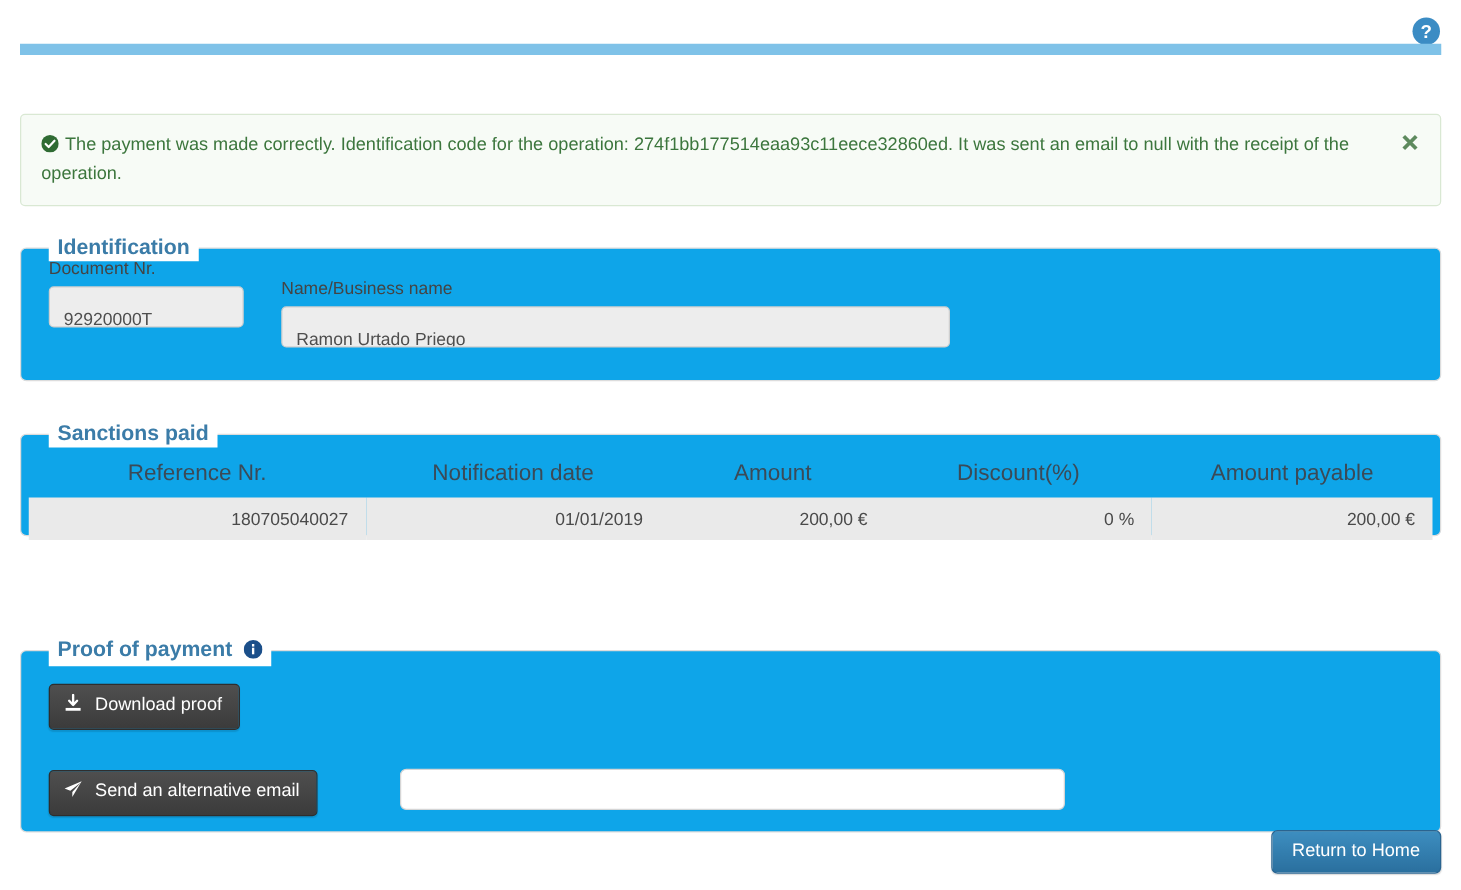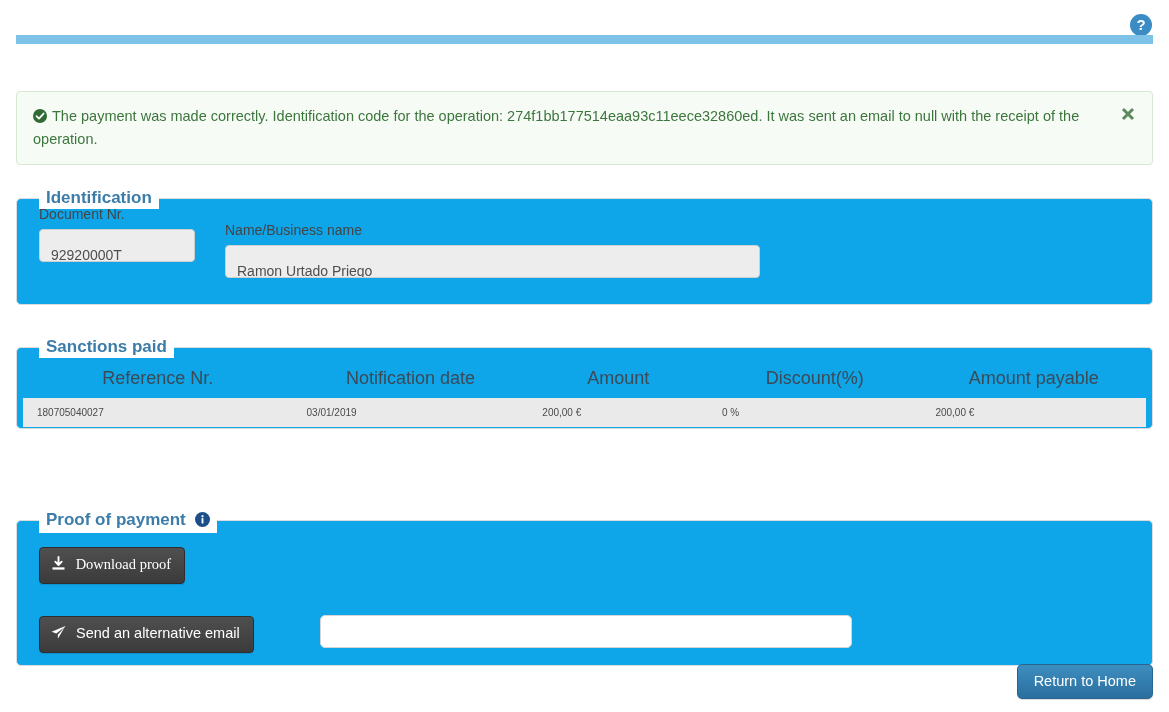--- a/index.html
+++ b/index.html
@@ -127,10 +127,10 @@
     white-space: nowrap;
   }
   .tbl td {
-    font-size: 10px;
+    font-size: 14px;
     color: #4a4a4a;
     padding: 9px 14px 9px 14px;
-    text-align: left;
+    text-align: right;
     background: #eaeaea;
     white-space: nowrap;
   }

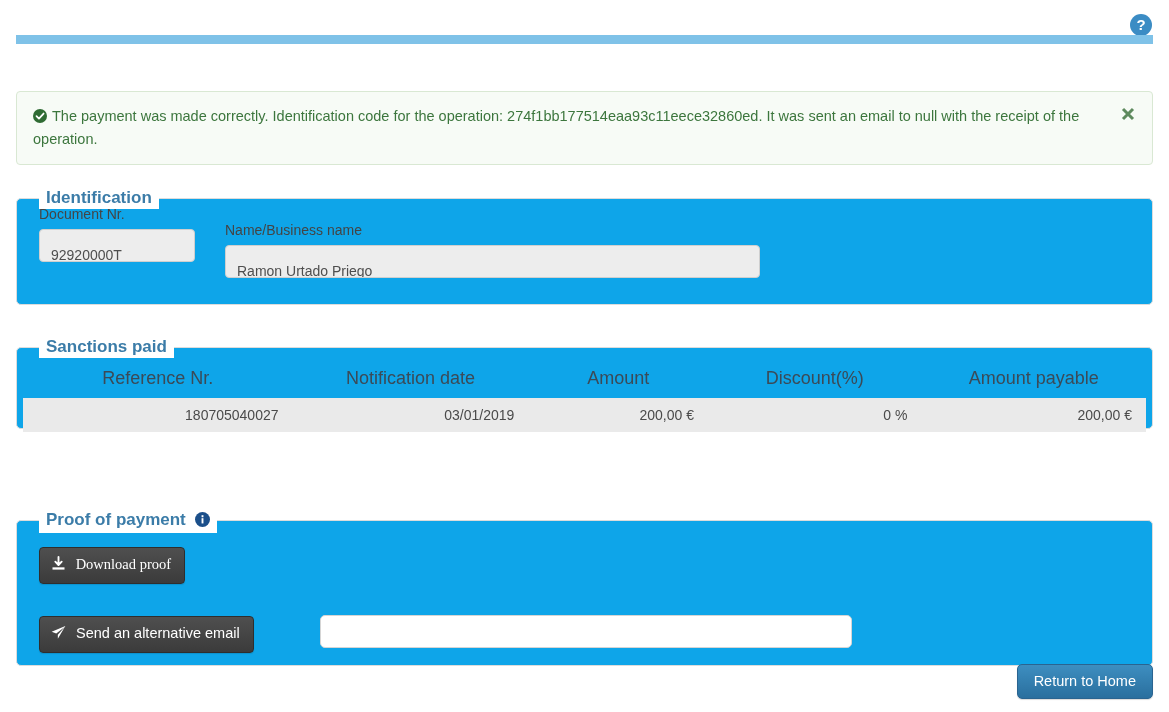--- a/index.html
+++ b/index.html
@@ -247,7 +247,7 @@
         <tbody>
           <tr>
             <td class="c0">180705040027</td>
-            <td class="c1">03/01/2019</td>
+            <td class="c1">01/01/2019</td>
             <td class="c2">200,00 €</td>
             <td class="c3">0 %</td>
             <td class="c4">200,00 €</td>

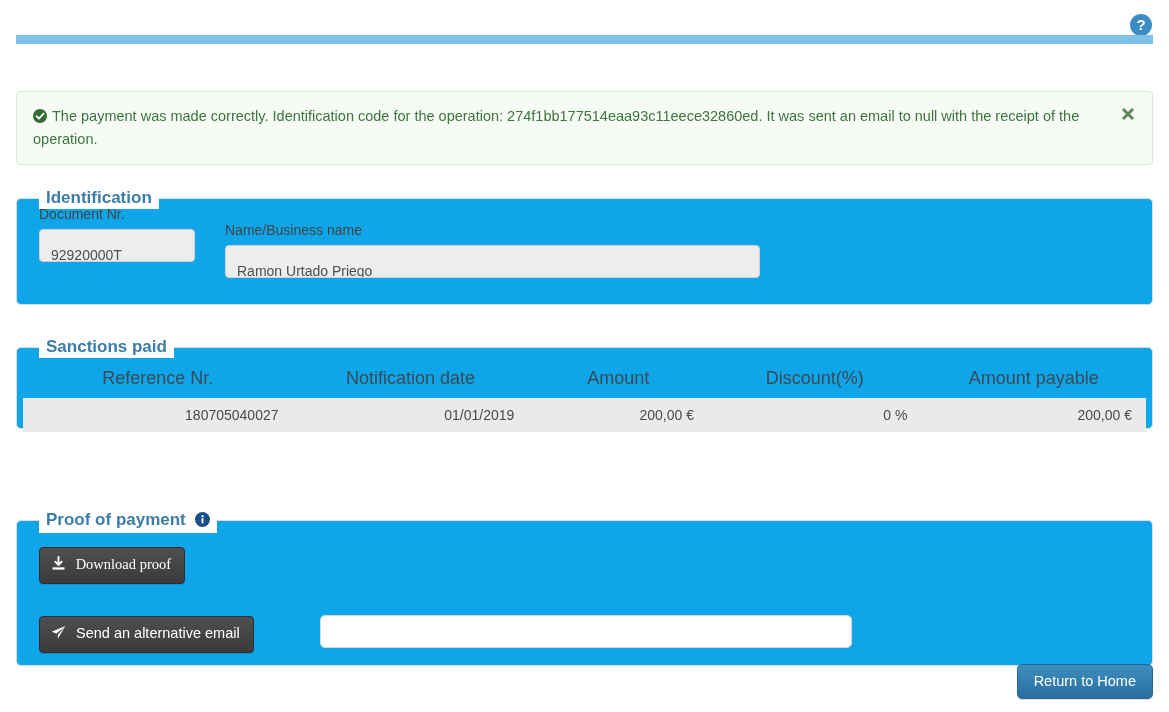--- a/index.html
+++ b/index.html
@@ -157,7 +157,7 @@
     box-shadow: 0 1px 1px rgba(0,0,0,.12);
   }
   .btn-dark .bi { vertical-align: -2px; margin-right: 6px; }
-  #btn-download { left: 22px; top: 26px; font-family: Liberation Serif, serif; }
+  #btn-download { left: 22px; top: 26px; }
   #btn-send     { left: 22px; top: 95px; }
   #email-input {
     position: absolute; left: 303px; top: 94px;

